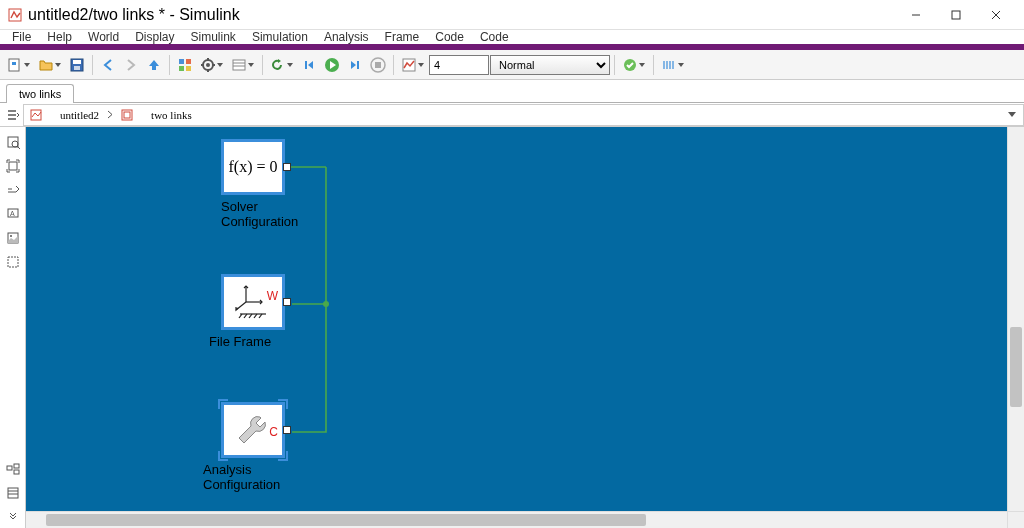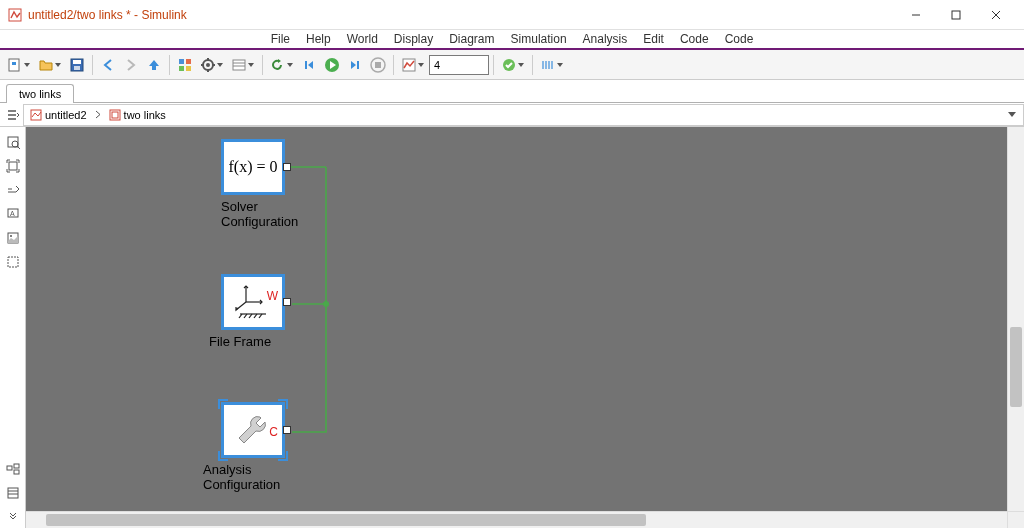--- a/index.html
+++ b/index.html
@@ -8,7 +8,7 @@
   
   .titlebar { height: 30px; display: flex; align-items: center; padding: 0 8px; border-bottom: 1px solid #e0e0e0; background: #fff; }
   .titlebar .appicon { width: 14px; height: 14px; margin-right: 6px; }
-  .titlebar .title { flex: 1; font-size: 12px; color: #c2410c; }
+  .titlebar .title { flex: 1; font-size: 16px; color: #000000; }
   .winbtns { display: flex; gap: 0; }
   .winbtn { width: 40px; height: 26px; display: flex; align-items: center; justify-content: center; cursor: pointer; }
   .winbtn svg { width: 10px; height: 10px; }

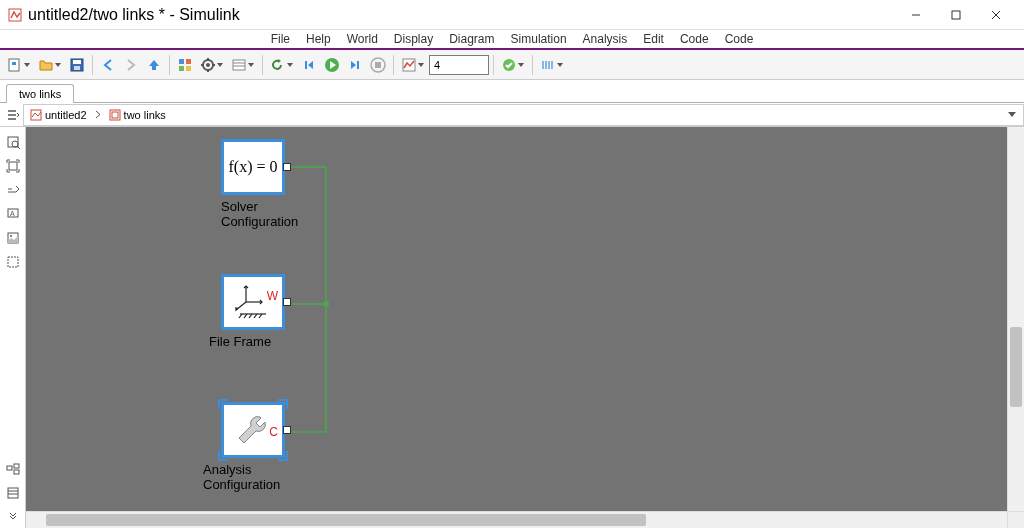--- a/index.html
+++ b/index.html
@@ -14,7 +14,7 @@
   .winbtn svg { width: 10px; height: 10px; }
 
   
-  .menubar { height: 20px; display: flex; align-items: center; padding: 0 4px; background: #fff; border-bottom: 2px solid #701a75; justify-content: center; }
+  .menubar { height: 20px; display: flex; align-items: center; padding: 0 4px; background: #fff; border-bottom: 6px solid #701a75; }
   .menuitem { padding: 2px 8px; font-size: 12px; color: #333; cursor: pointer; }
 
   

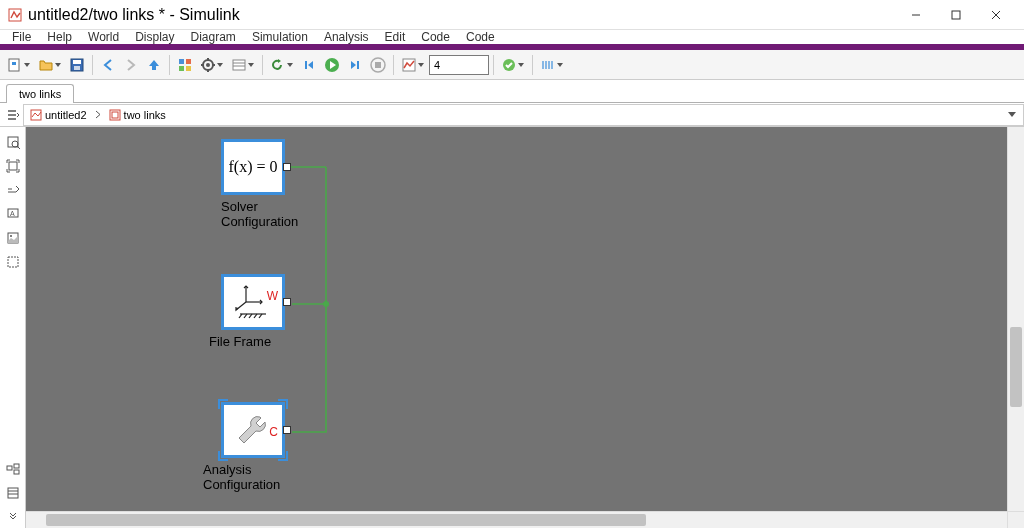--- a/index.html
+++ b/index.html
@@ -107,7 +107,7 @@
   <span class="menuitem">Help</span>
   <span class="menuitem">World</span>
   <span class="menuitem">Display</span>
-  <span class="menuitem">Diagram</span>
+  <span class="menuitem">Simulink</span>
   <span class="menuitem">Simulation</span>
   <span class="menuitem">Analysis</span>
   <span class="menuitem">Edit</span>

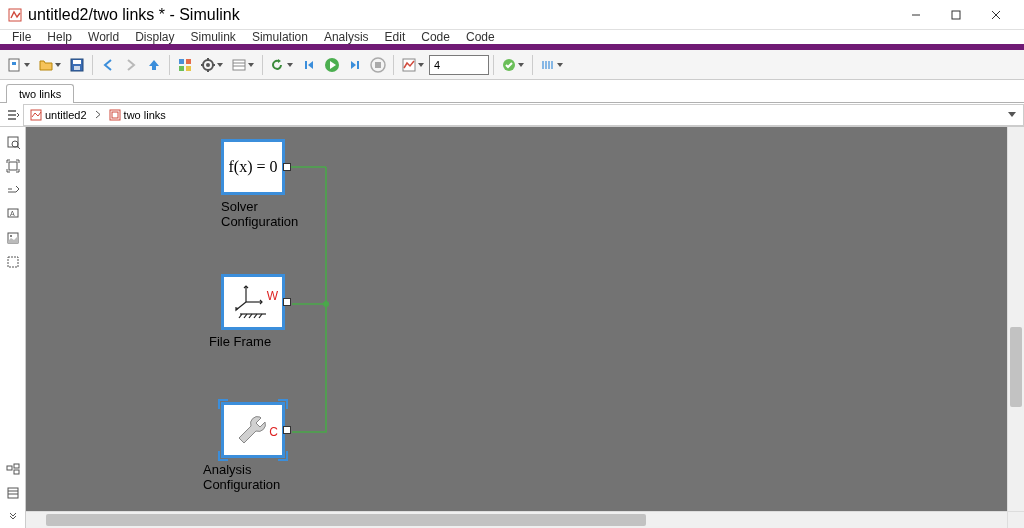--- a/index.html
+++ b/index.html
@@ -110,7 +110,7 @@
   <span class="menuitem">Simulink</span>
   <span class="menuitem">Simulation</span>
   <span class="menuitem">Analysis</span>
-  <span class="menuitem">Edit</span>
+  <span class="menuitem">Frame</span>
   <span class="menuitem">Code</span>
   <span class="menuitem">Code</span>
 </div>

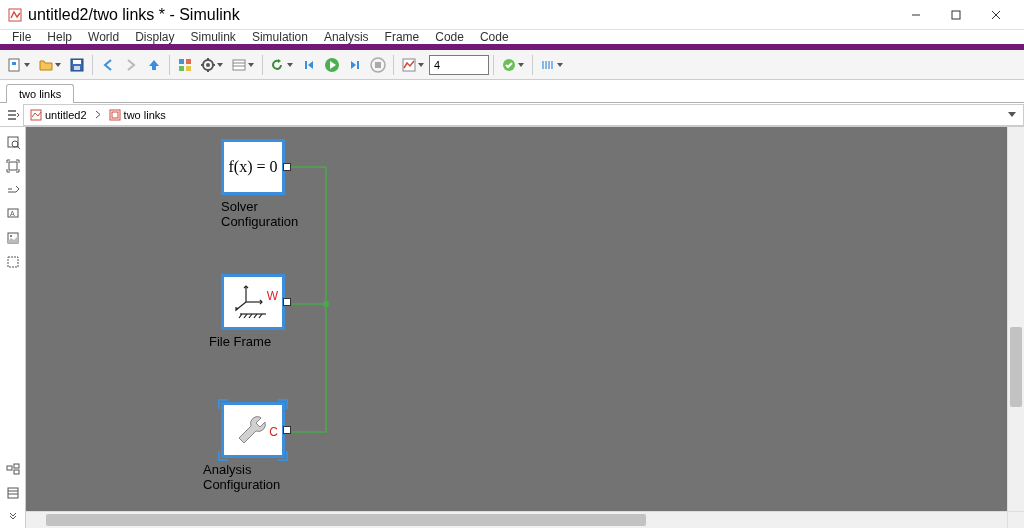--- a/index.html
+++ b/index.html
@@ -247,6 +247,9 @@
       </span>
   </div>
   <input class="stoptime" value="4" style="">
+  <select class="simmode">
+    <option>Normal</option>
+  </select>
   <div class="tsep"></div>
   <div class="tbtn tdrop">
     <svg width="16" height="16">

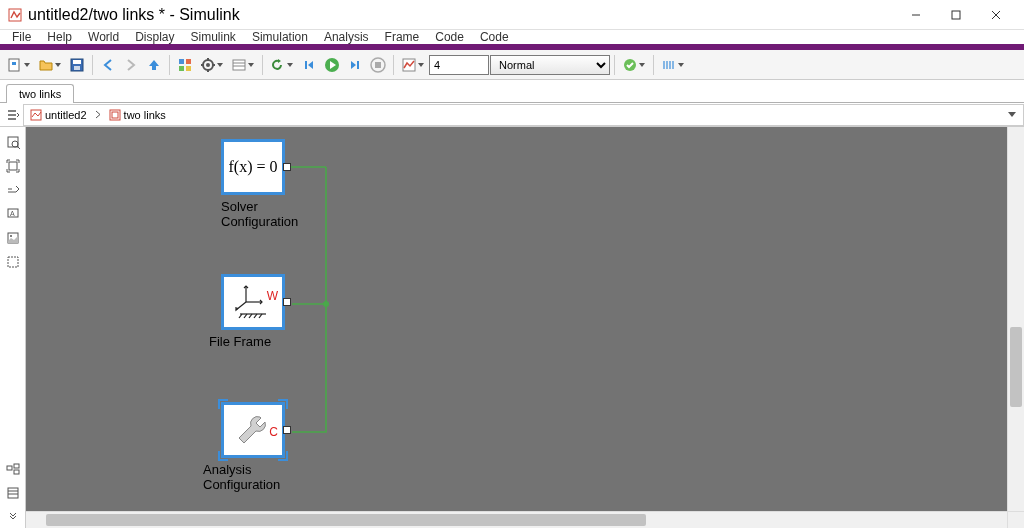--- a/index.html
+++ b/index.html
@@ -35,7 +35,7 @@
   .modelbar { height: 24px; display: flex; align-items: center; border-bottom: 1px solid #ccc; }
   .modelbar .hidebtn { width: 24px; height: 22px; display:flex; align-items:center; justify-content:center; border-right: 1px solid #ccc; cursor:pointer; }
   .breadcrumb { flex: 1; height: 22px; border: 1px solid #ccc; border-left:none; display: flex; align-items: center; padding: 0 2px; font-size: 11px; gap: 2px; }
-  .bcitem { display: flex; align-items: center; gap: 3px; padding: 0 4px; cursor: pointer; }
+  .bcitem { display: flex; align-items: center; gap: 18px; padding: 0 4px; cursor: pointer; font-family: Liberation Serif, serif; }
   .bcsep { color: #888; padding: 0 2px; }
   .bcdrop { width: 18px; height:18px; display:flex; align-items:center; justify-content:center; cursor:pointer; margin-left:auto;}
 

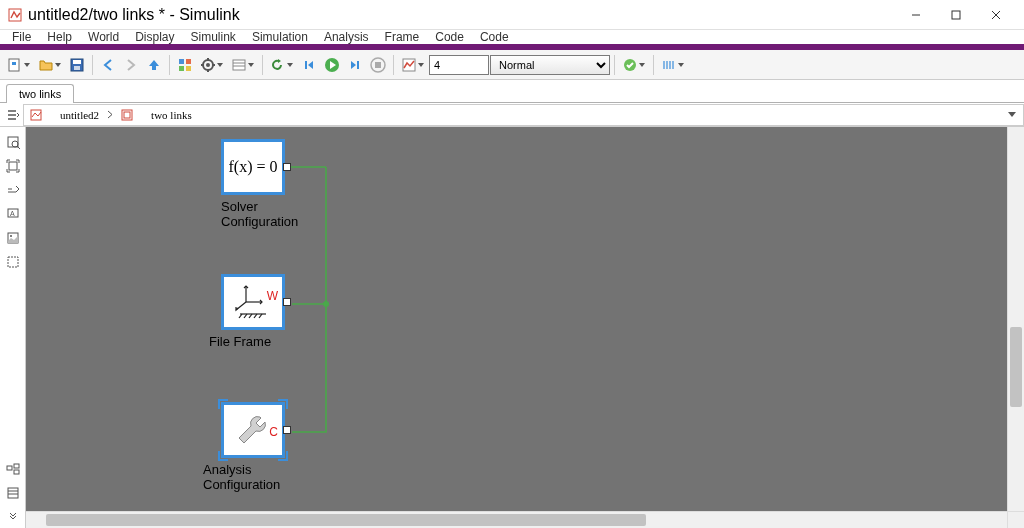--- a/index.html
+++ b/index.html
@@ -46,7 +46,7 @@
   .palette .spacer { flex:1; }
 
   .canvaswrap { flex: 1; position: relative; display:flex; flex-direction:column; }
-  .canvas { flex:1; position:relative; overflow:hidden; background:#737373; }
+  .canvas { flex:1; position:relative; overflow:hidden; background:#0369a1; }
   .vscroll { position:absolute; right:0; top:0; bottom:17px; width:17px; background:#f0f0f0; border-left:1px solid #ddd;}
   .vscroll .thumb { position:absolute; top:200px; height:80px; left:2px; right:2px; background:#c2c2c2; border-radius:2px;}
   .hscroll { position:absolute; left:0; right:17px; bottom:0; height:17px; background:#f0f0f0; border-top:1px solid #ddd;}

